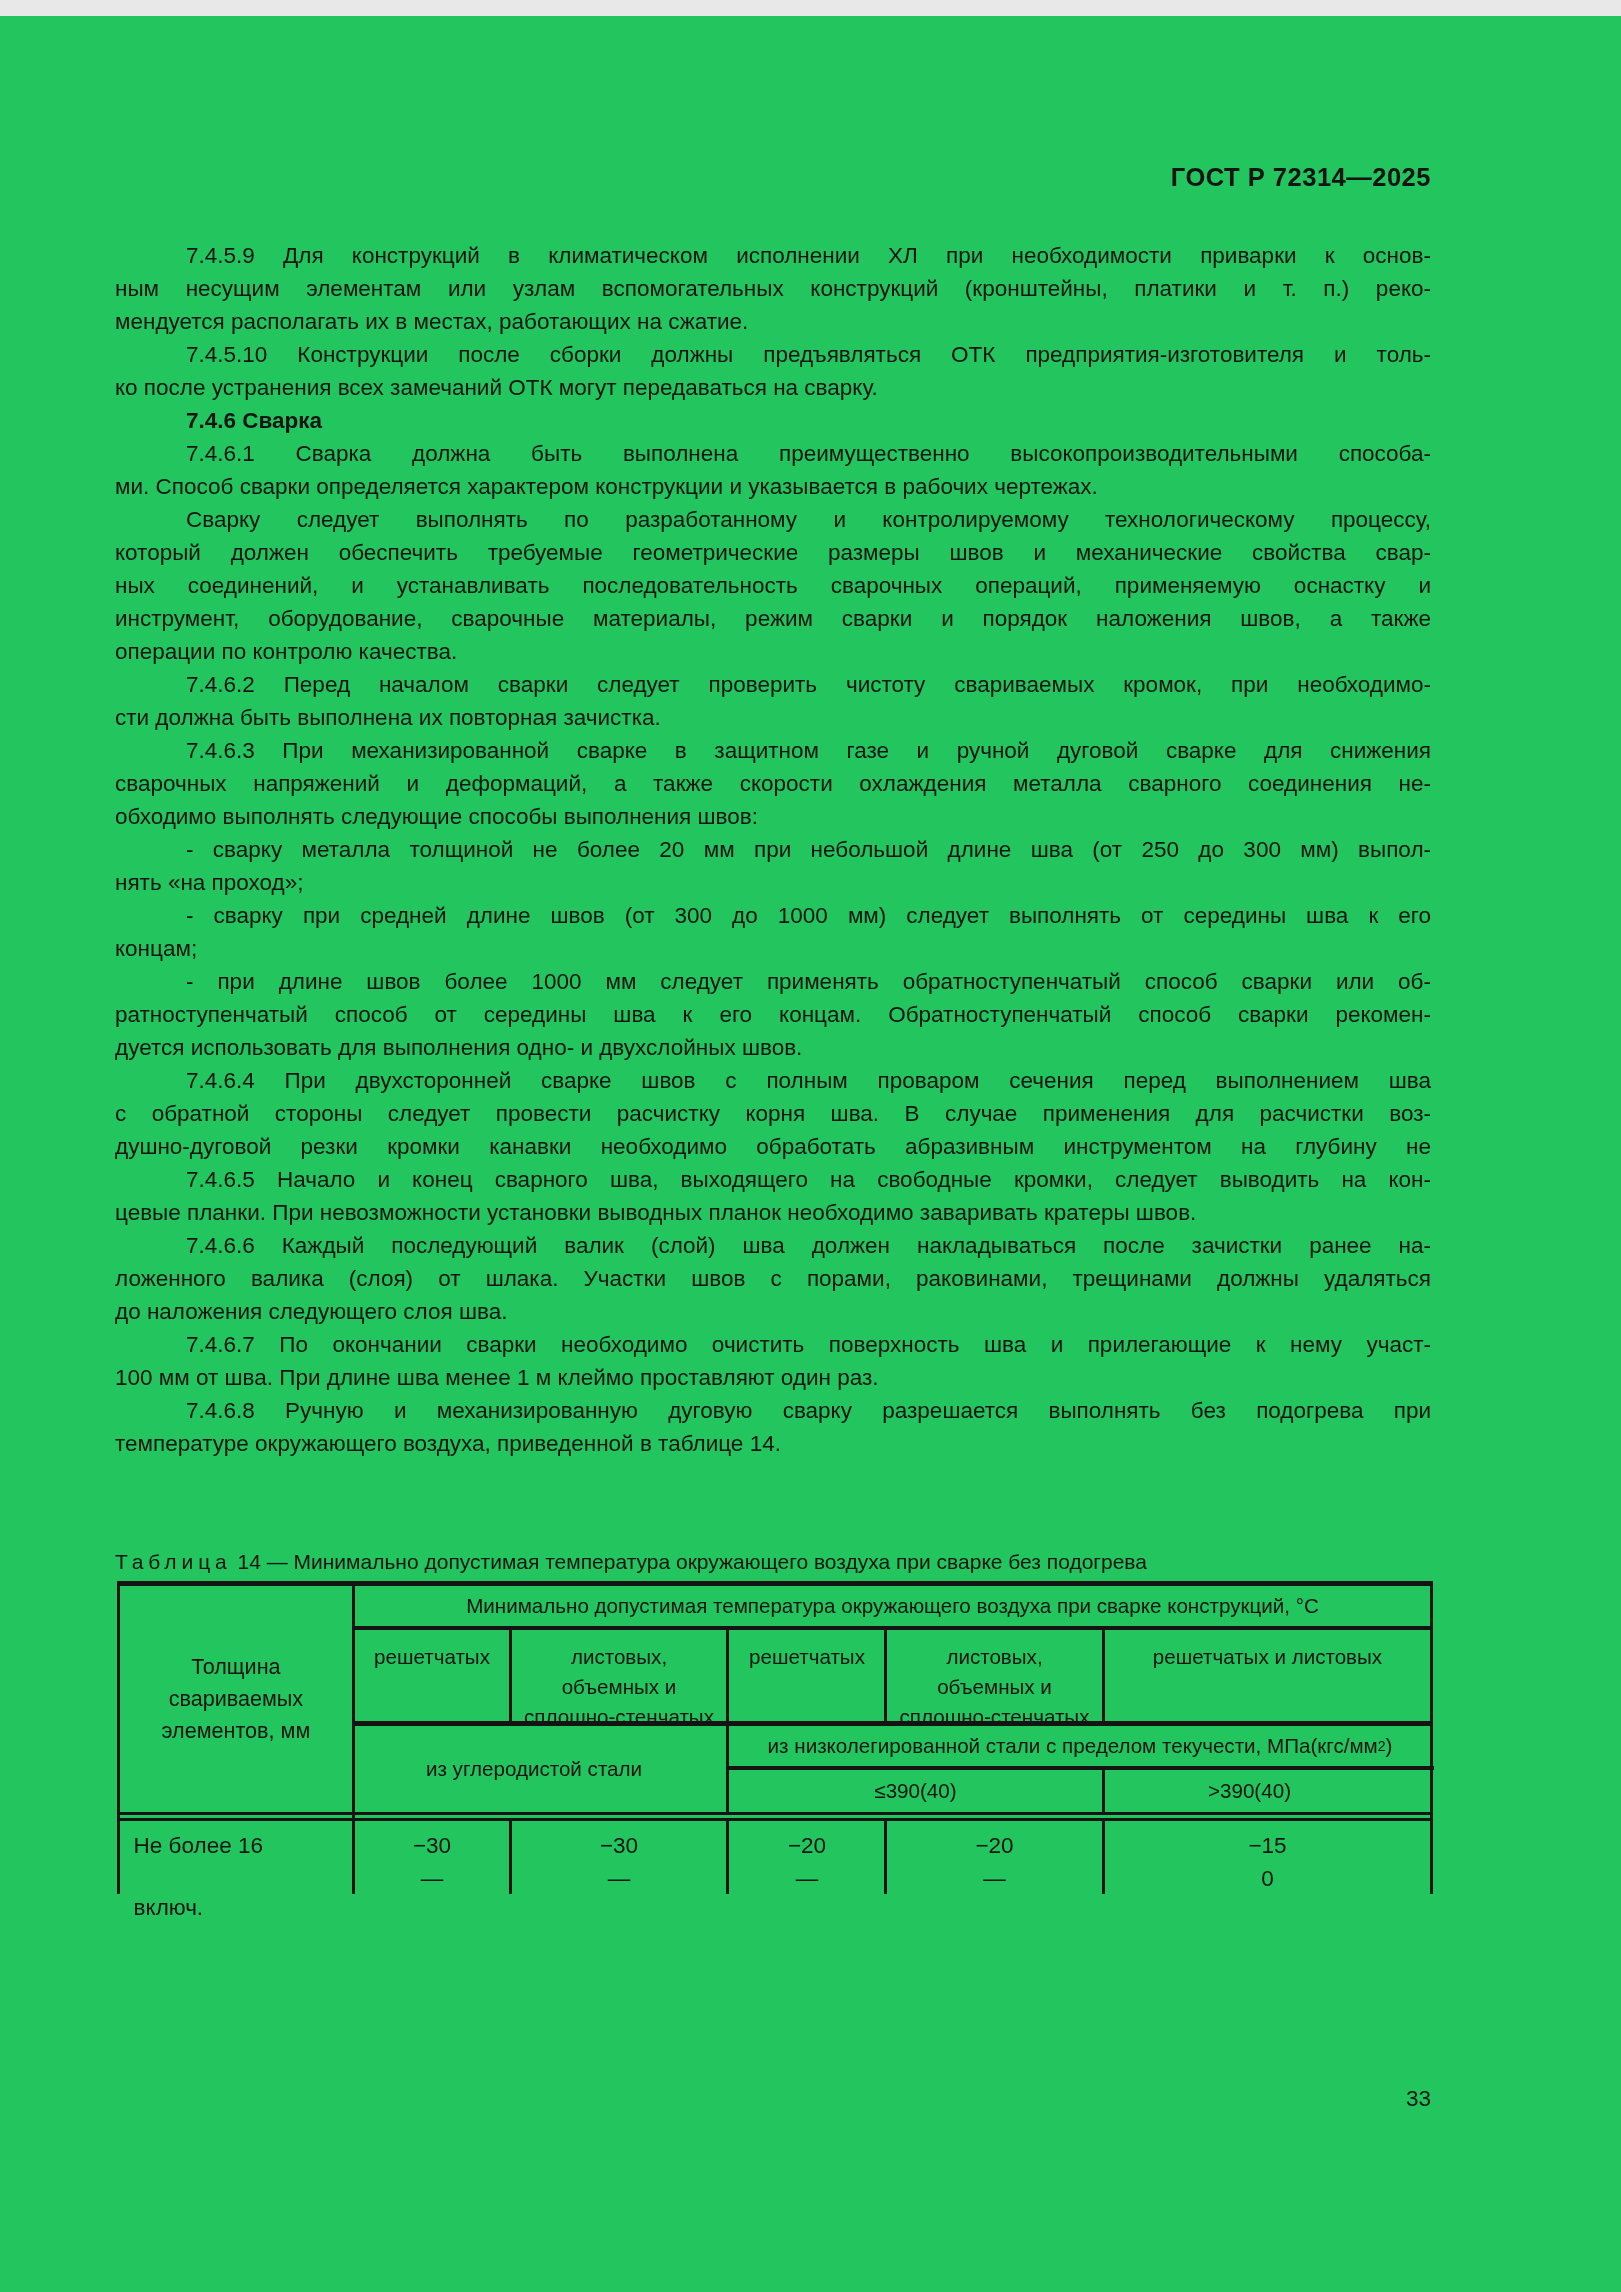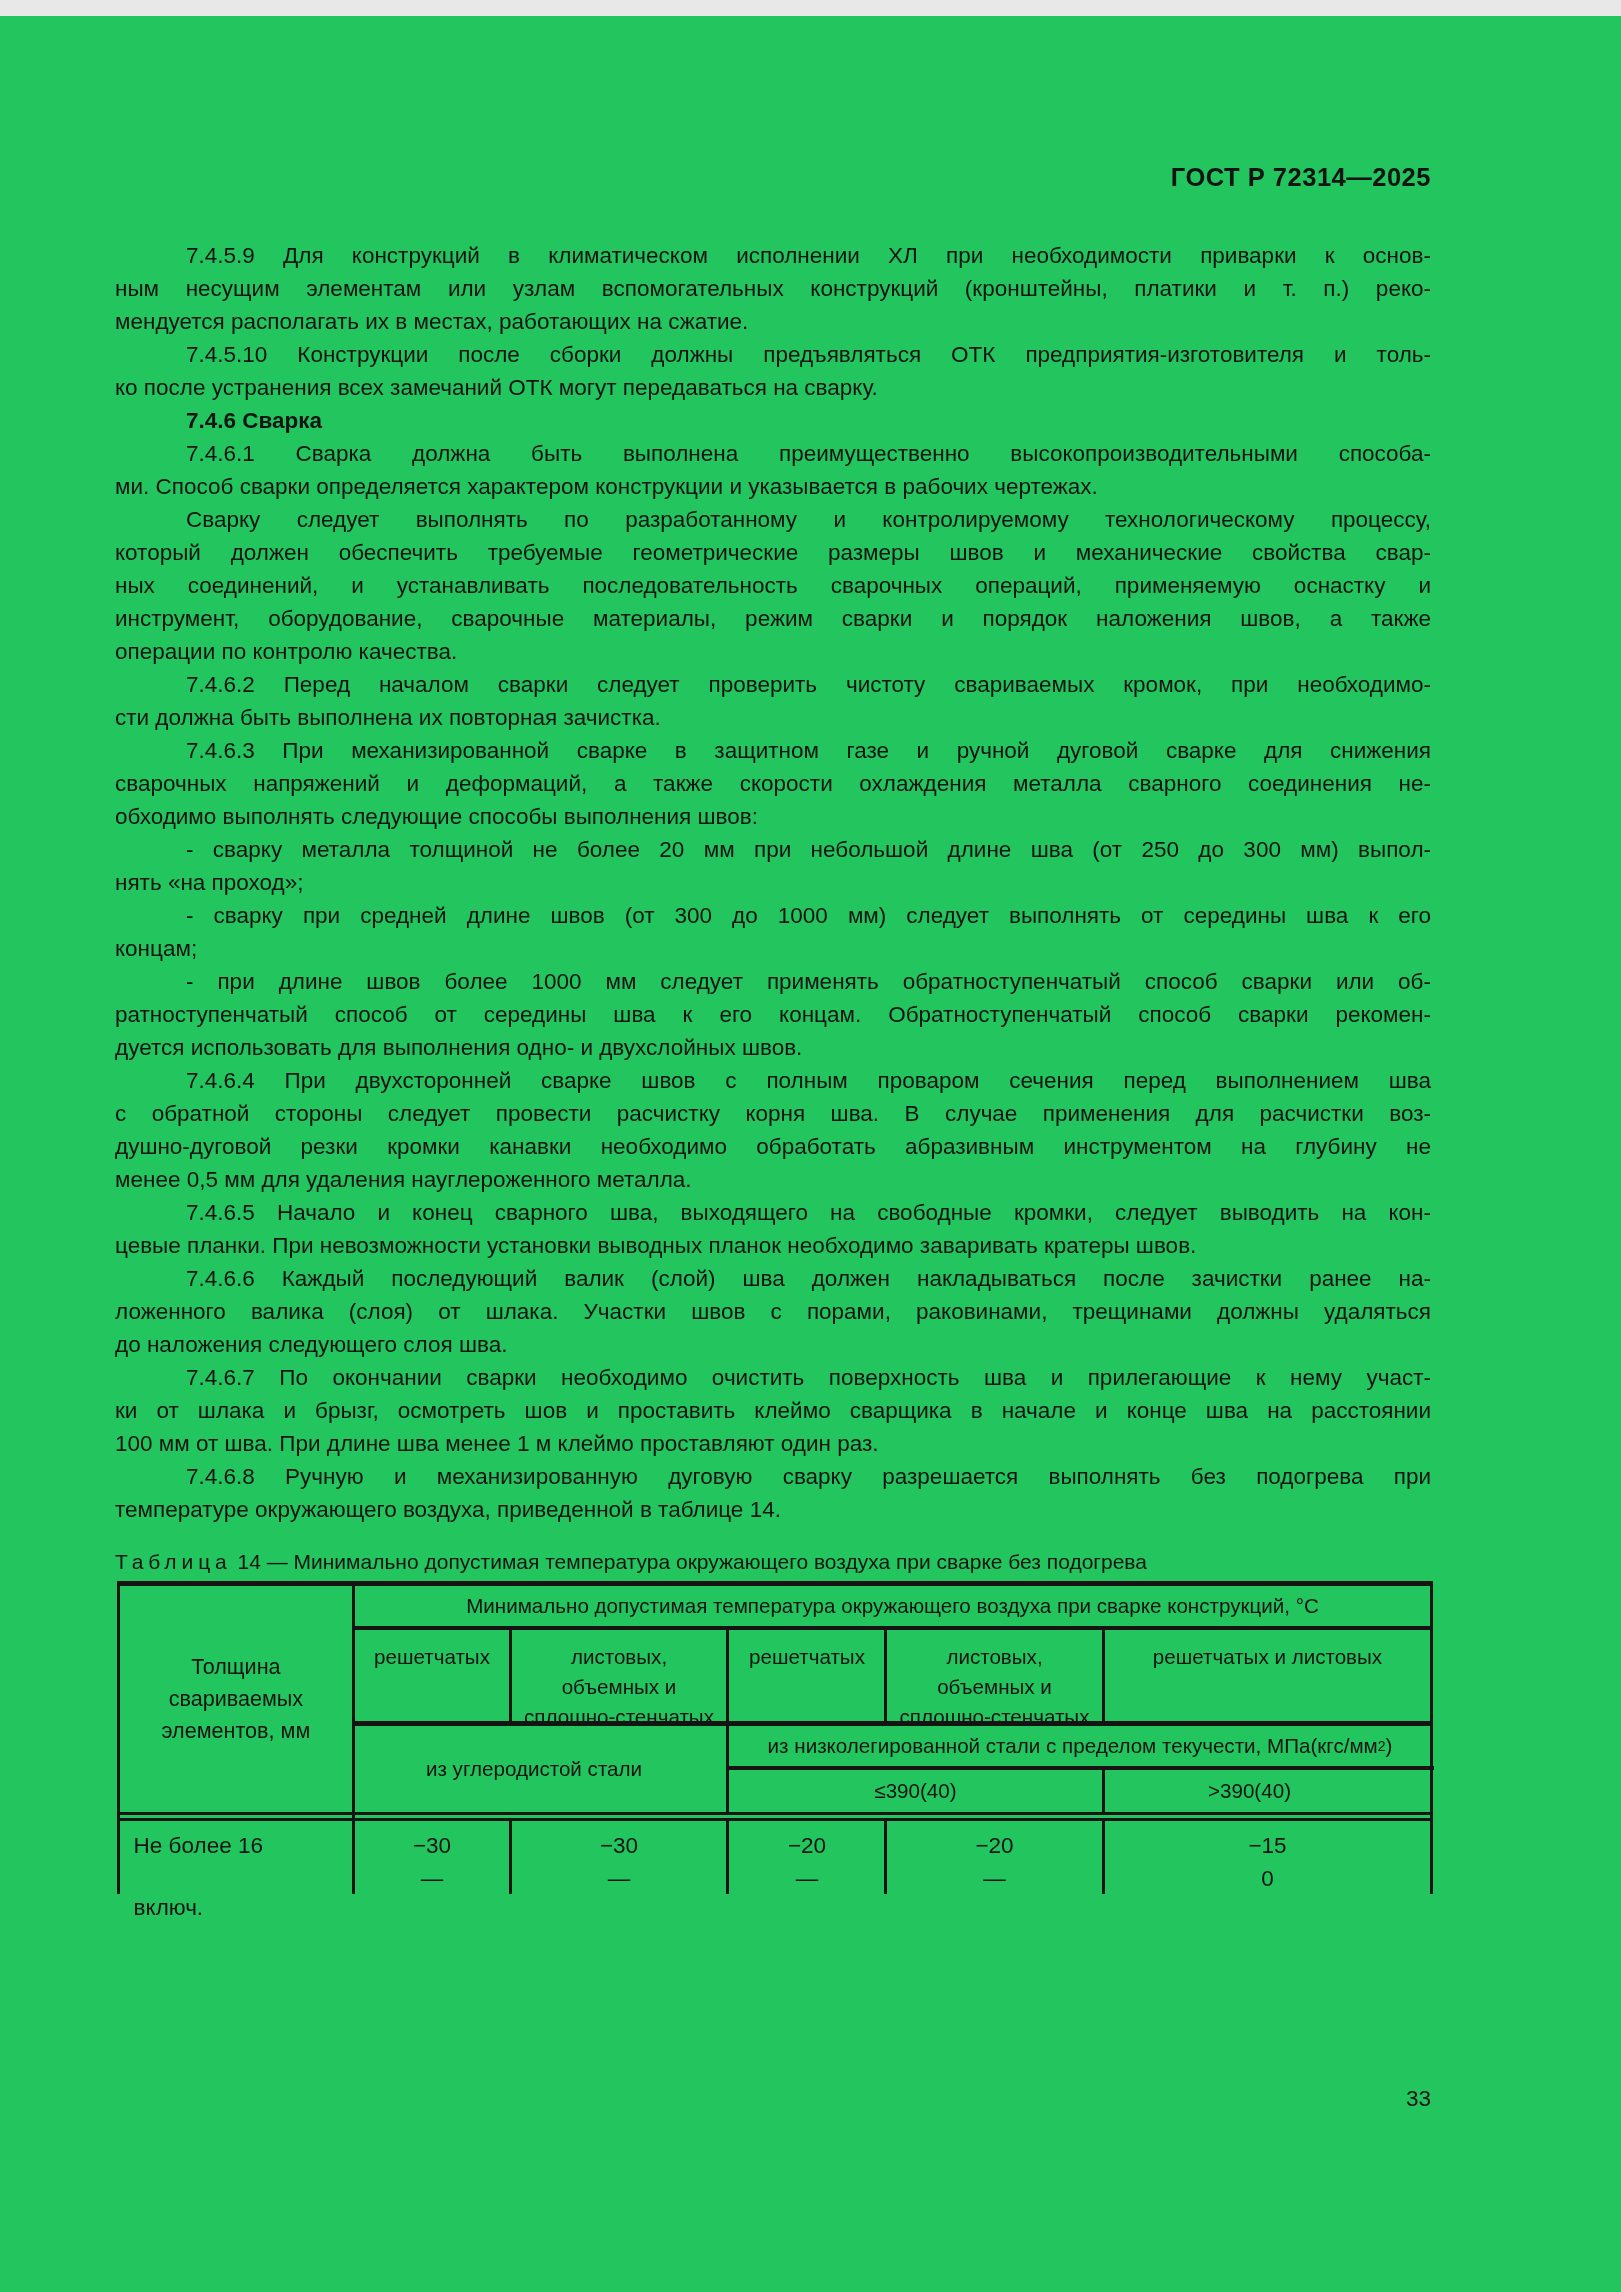--- a/index.html
+++ b/index.html
@@ -99,7 +99,6 @@
     <div class="bl ind">7.4.6.4 При двухсторонней сварке швов с полным проваром сечения перед выполнением шва</div>
     <div class="bl">с обратной стороны следует провести расчистку корня шва. В случае применения для расчистки воз-</div>
     <div class="bl">душно-дуговой резки кромки канавки необходимо обработать абразивным инструментом на глубину не</div>
-    <div class="bl last">менее 0,5 мм для удаления науглероженного металла.</div>
 
     <div class="bl ind">7.4.6.5 Начало и конец сварного шва, выходящего на свободные кромки, следует выводить на кон-</div>
     <div class="bl last">цевые планки. При невозможности установки выводных планок необходимо заваривать кратеры швов.</div>

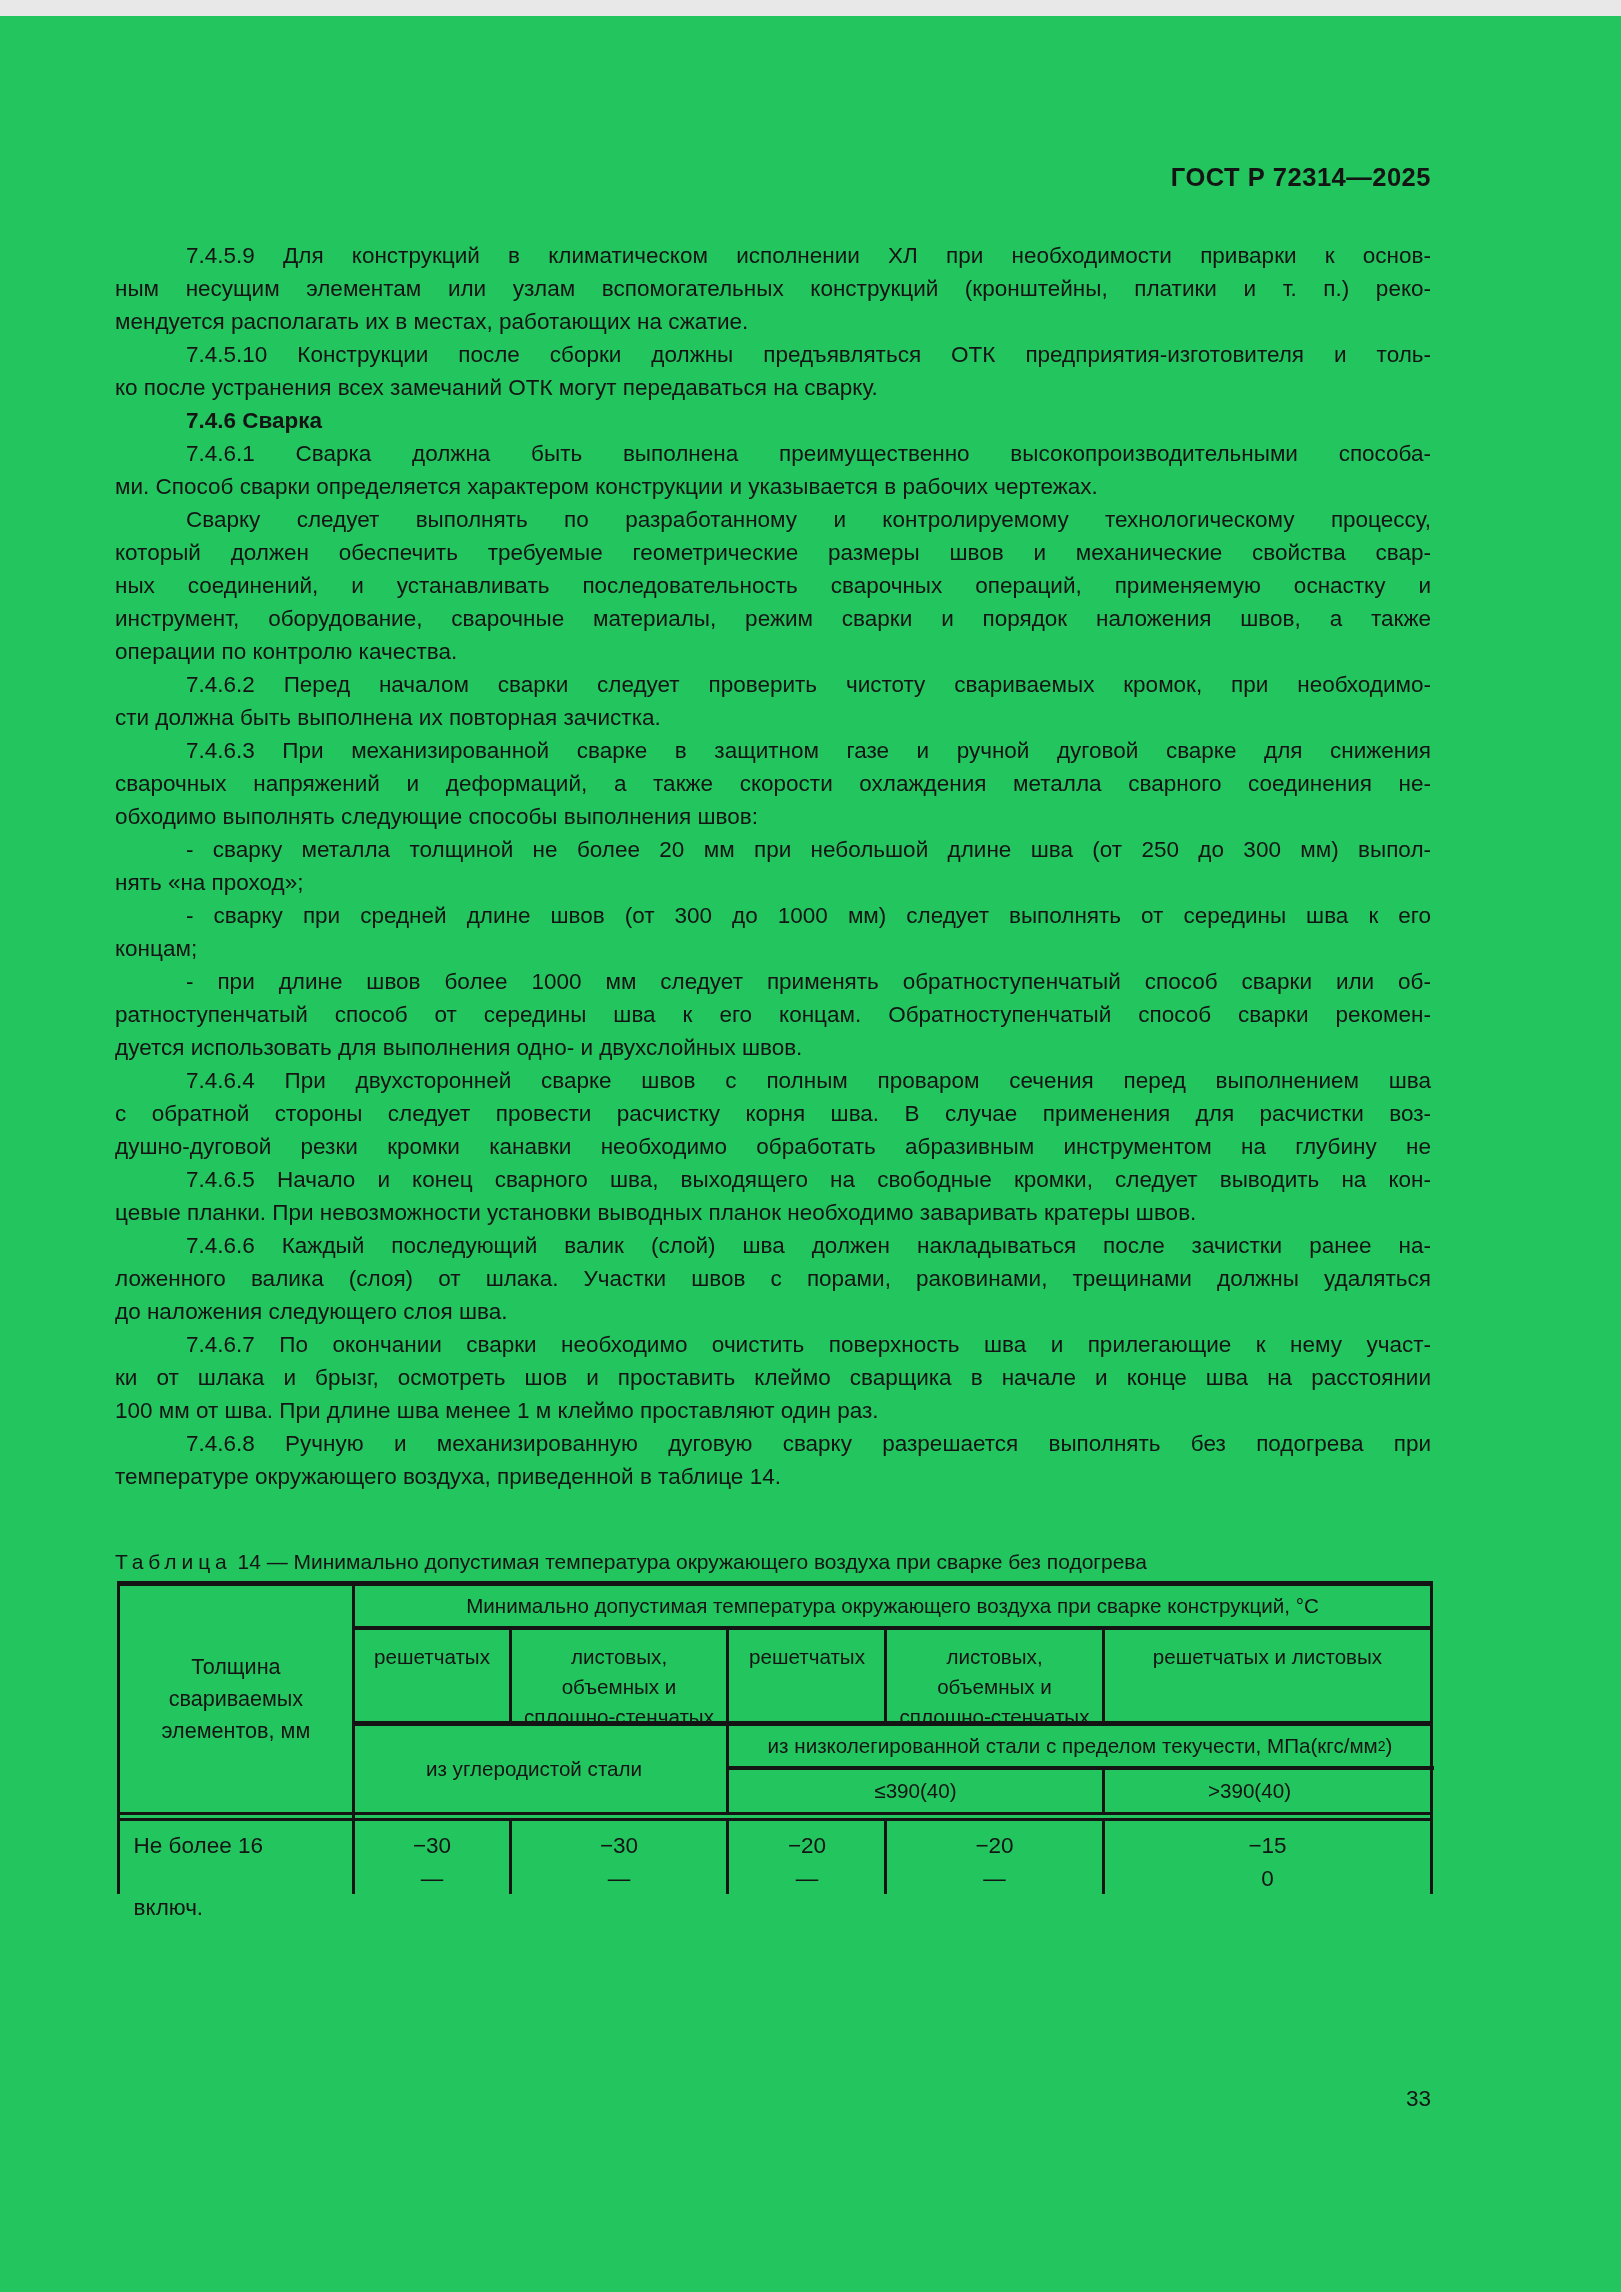--- a/index.html
+++ b/index.html
@@ -108,7 +108,6 @@
     <div class="bl last">до наложения следующего слоя шва.</div>
 
     <div class="bl ind">7.4.6.7 По окончании сварки необходимо очистить поверхность шва и прилегающие к нему участ-</div>
-    <div class="bl">ки от шлака и брызг, осмотреть шов и проставить клеймо сварщика в начале и конце шва на расстоянии</div>
     <div class="bl last">100 мм от шва. При длине шва менее 1 м клеймо проставляют один раз.</div>
 
     <div class="bl ind">7.4.6.8 Ручную и механизированную дуговую сварку разрешается выполнять без подогрева при</div>

